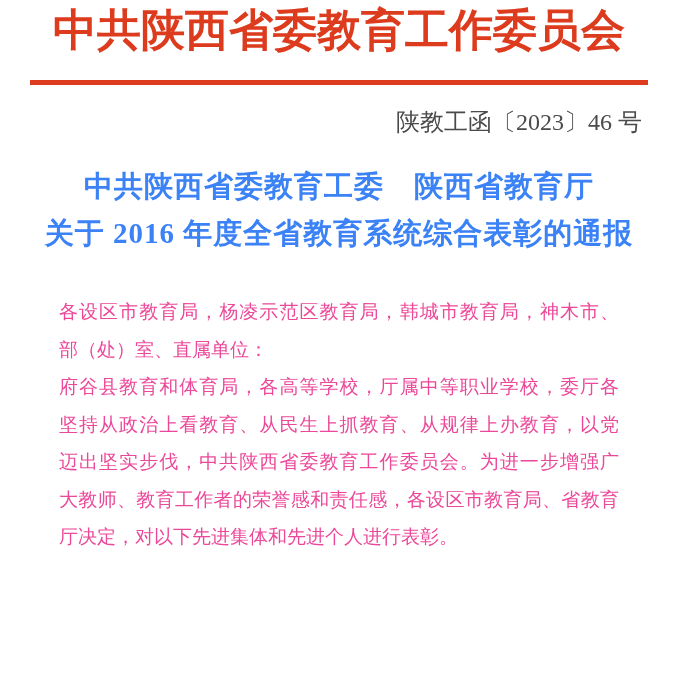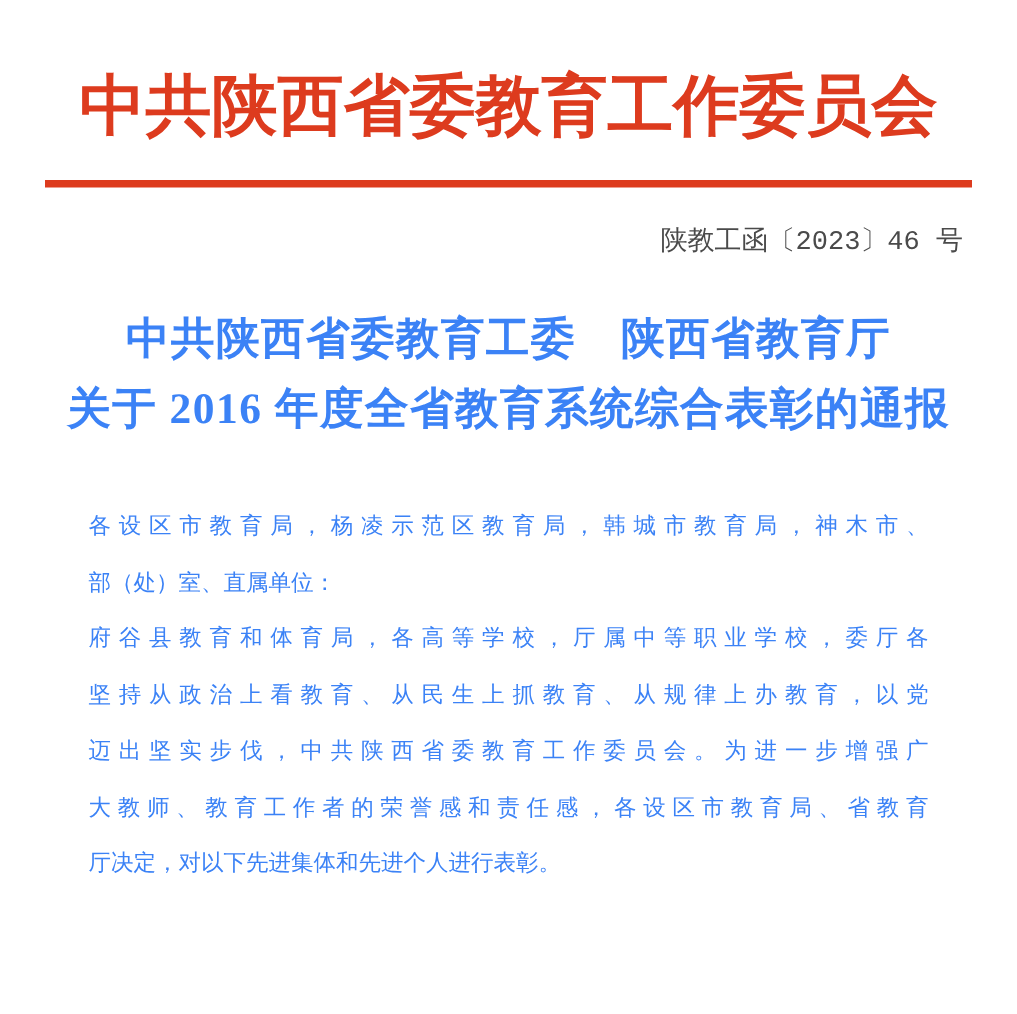--- a/index.html
+++ b/index.html
@@ -13,7 +13,6 @@
   .page { position: relative; width: 678px; height: 676px; background: #ffffff; }
 
   .org-header {
-    margin-top: 40px;
     text-align: center;
     font-size: 44px;
     line-height: 62px;

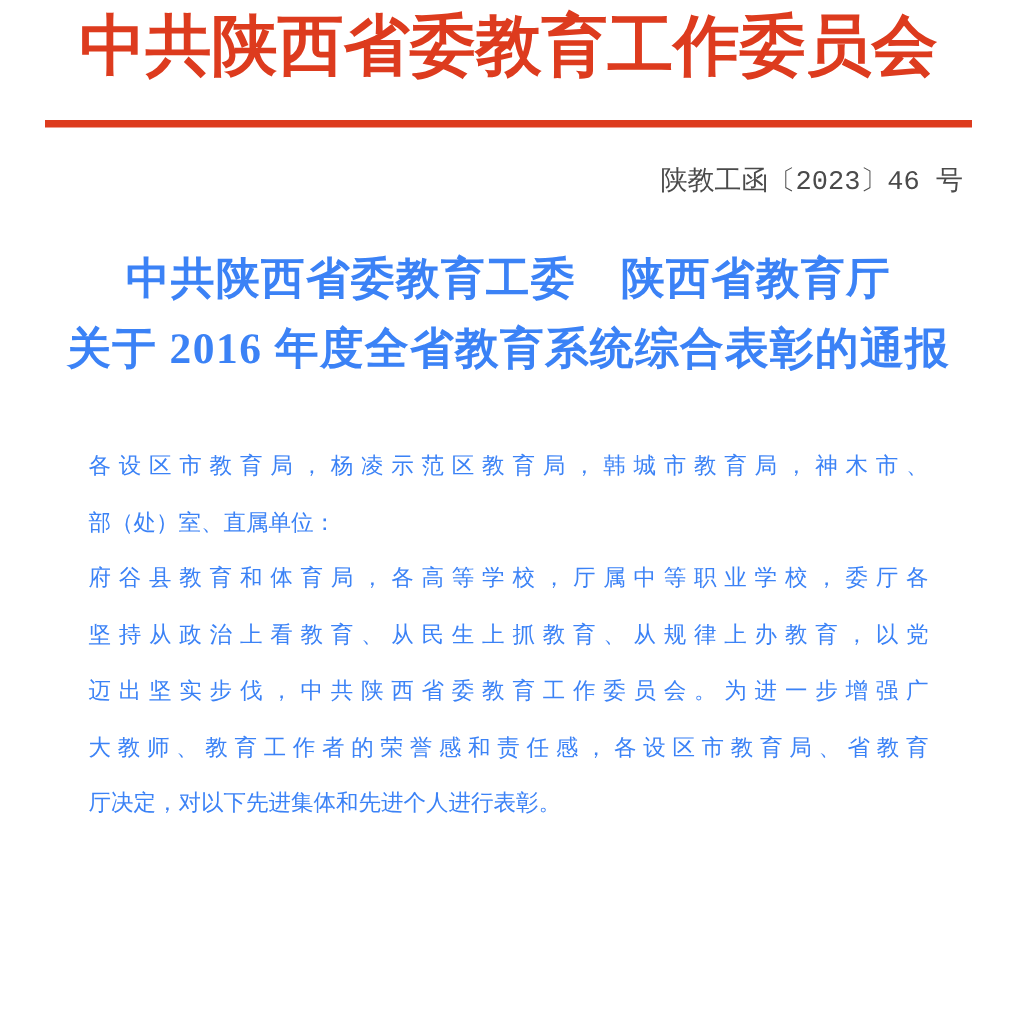--- a/index.html
+++ b/index.html
@@ -32,11 +32,10 @@
     margin-top: 22px;
     padding-right: 36px;
     text-align: right;
-    font-size: 18px;
+    font-size: 24px;
     line-height: 30px;
     color: #4a4a4a;
     white-space: nowrap;
-    font-family: Liberation Mono, monospace;
   }
 
   .title {

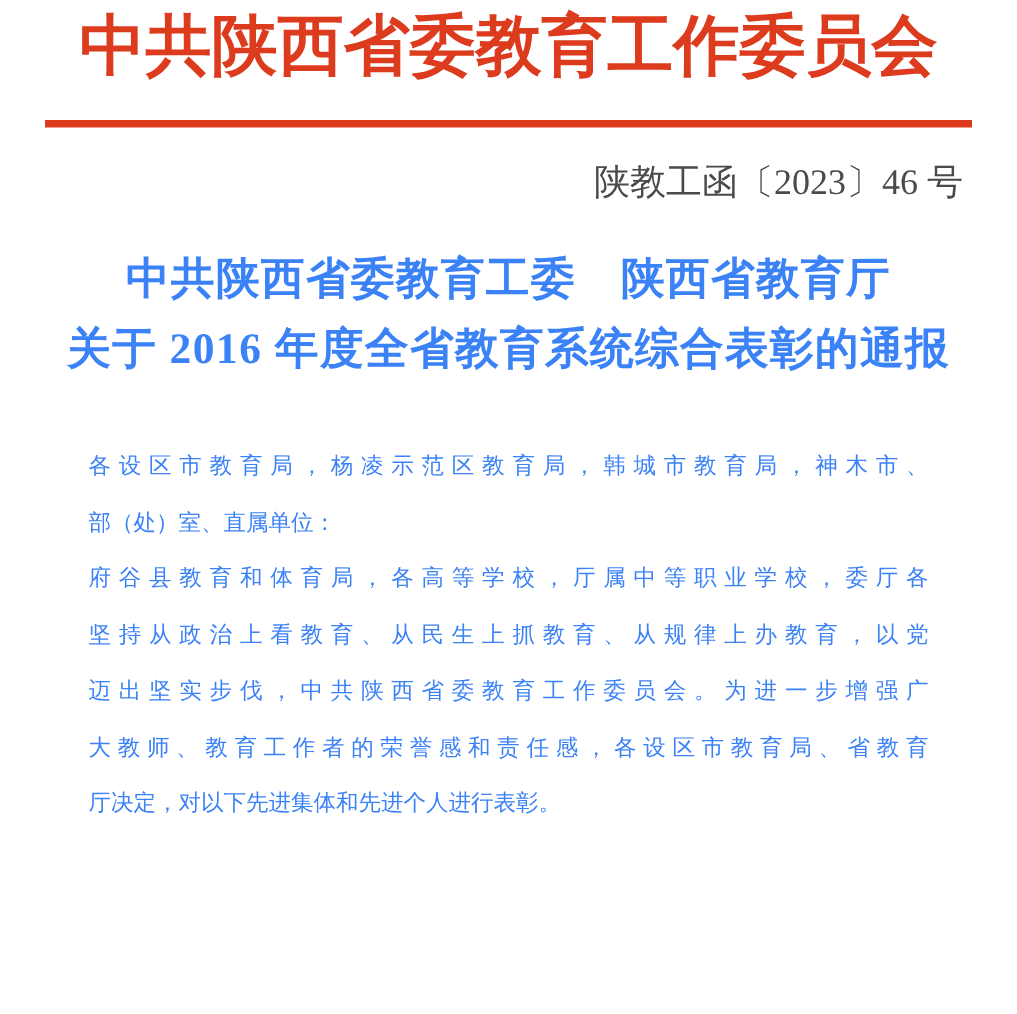--- a/index.html
+++ b/index.html
@@ -52,9 +52,9 @@
   .body-text {
     margin: 36px 0 0 59px;
     width: 560px;
-    font-size: 15px;
+    font-size: 19px;
     line-height: 37.5px;
-    color: #3b82f6;
+    color: #ec4899;
   }
   .body-text .line { min-height: 37.5px; }
   .body-text .line.justify {

